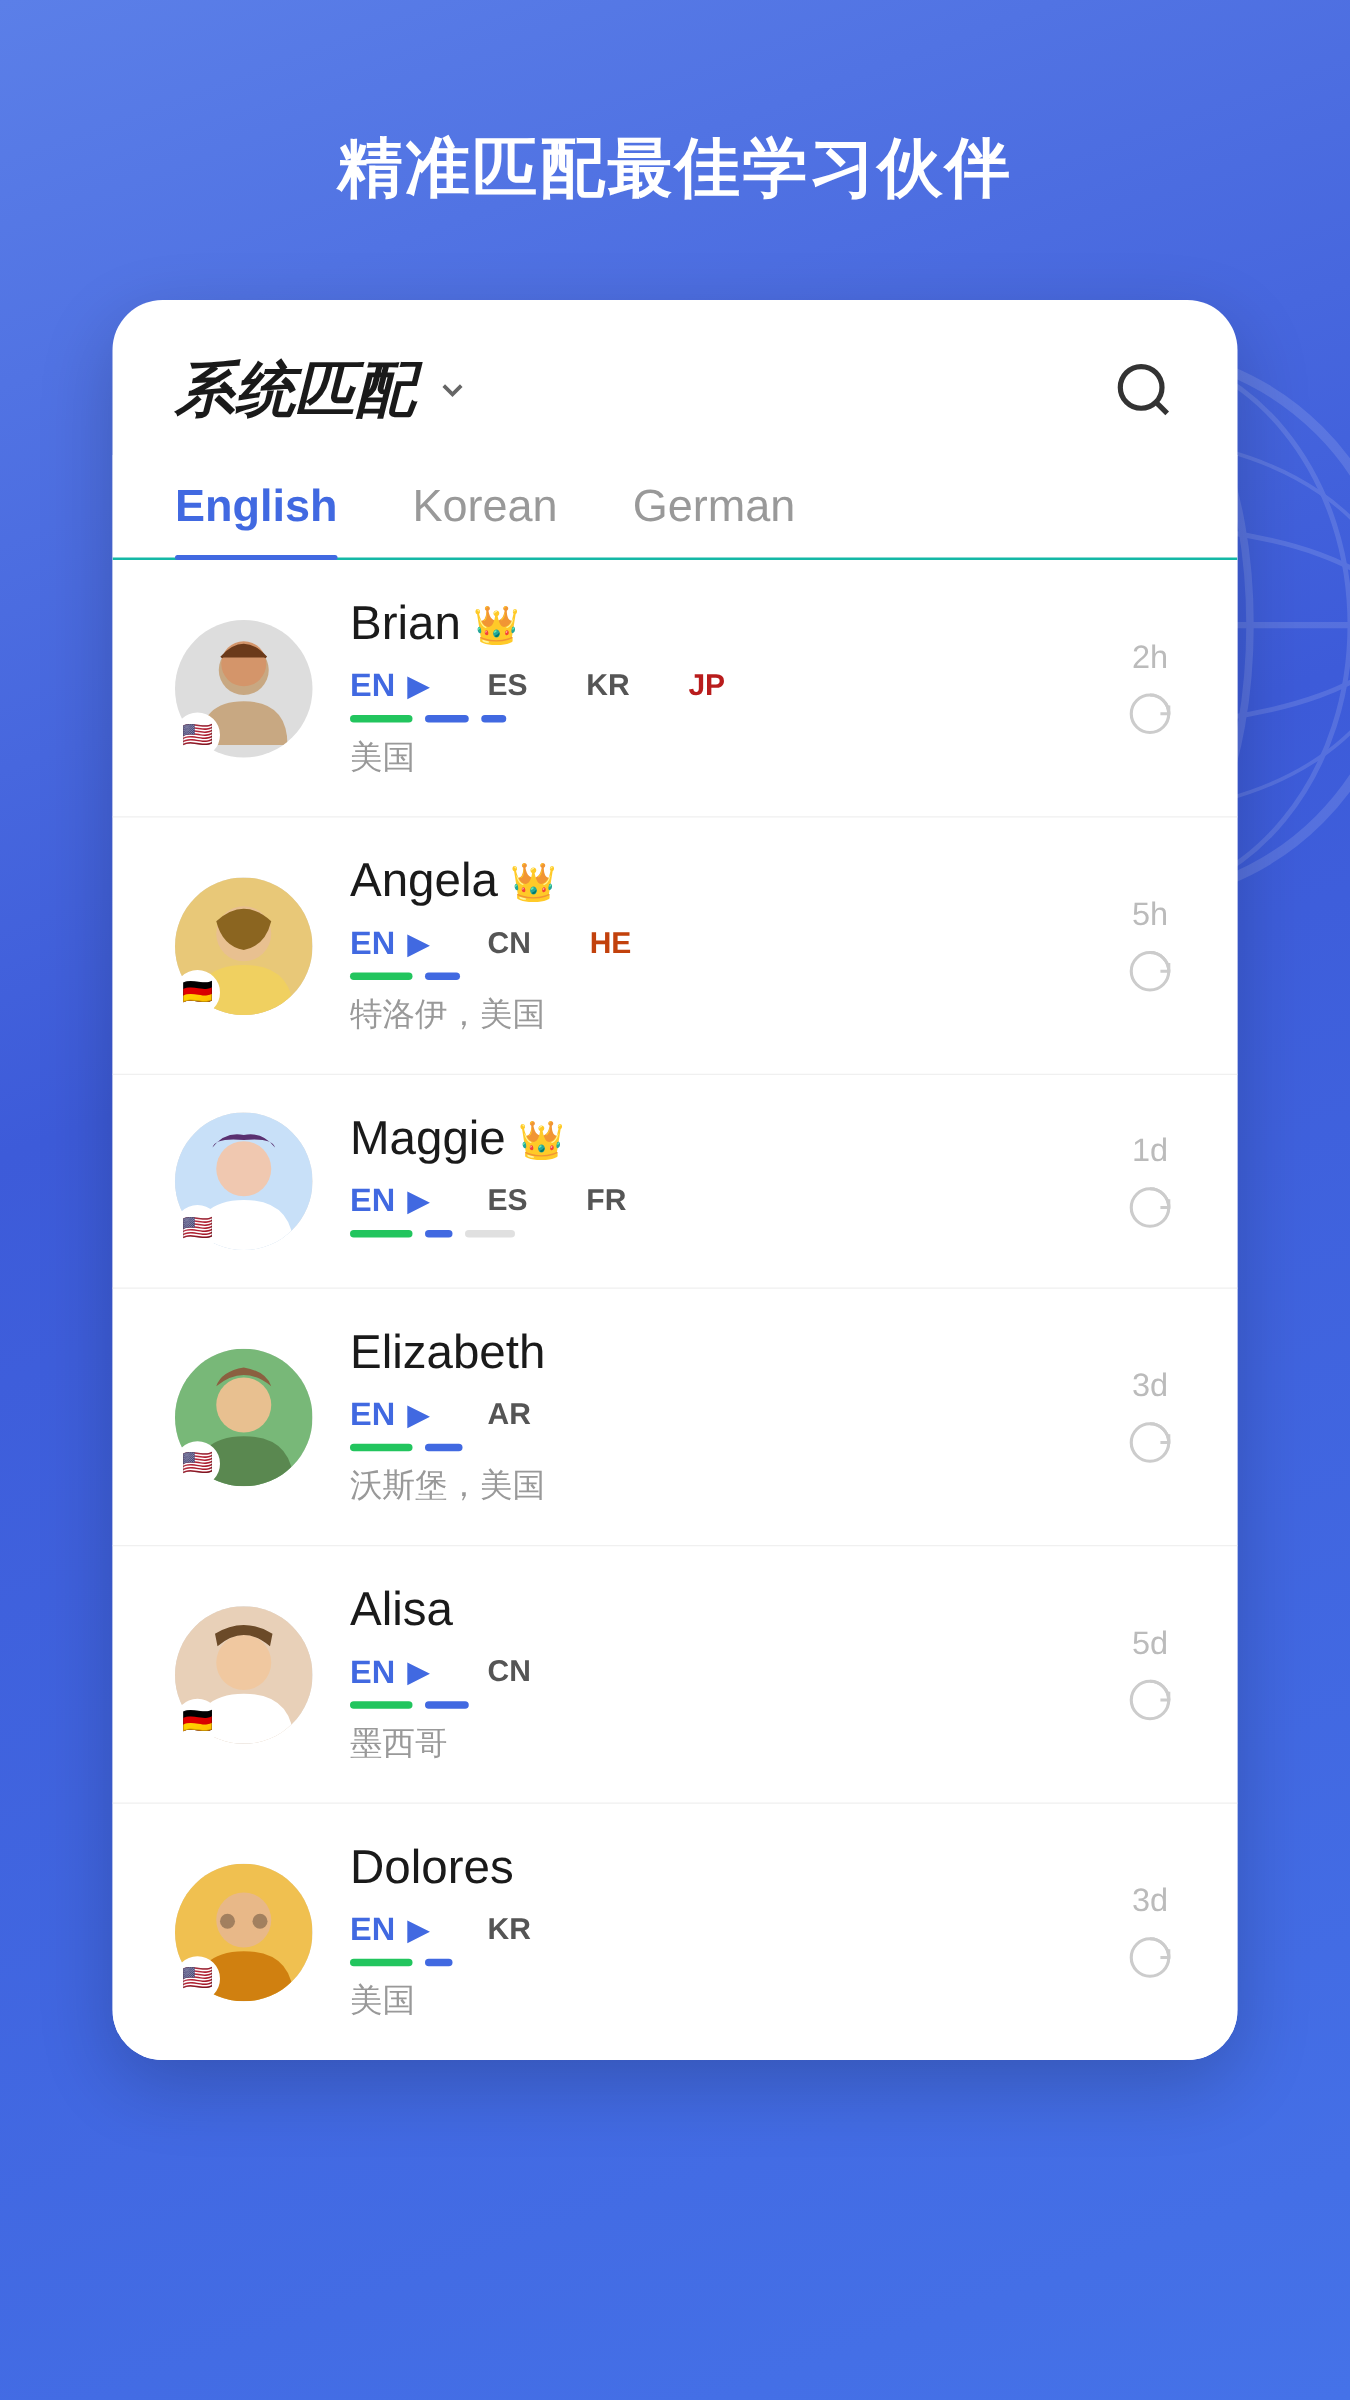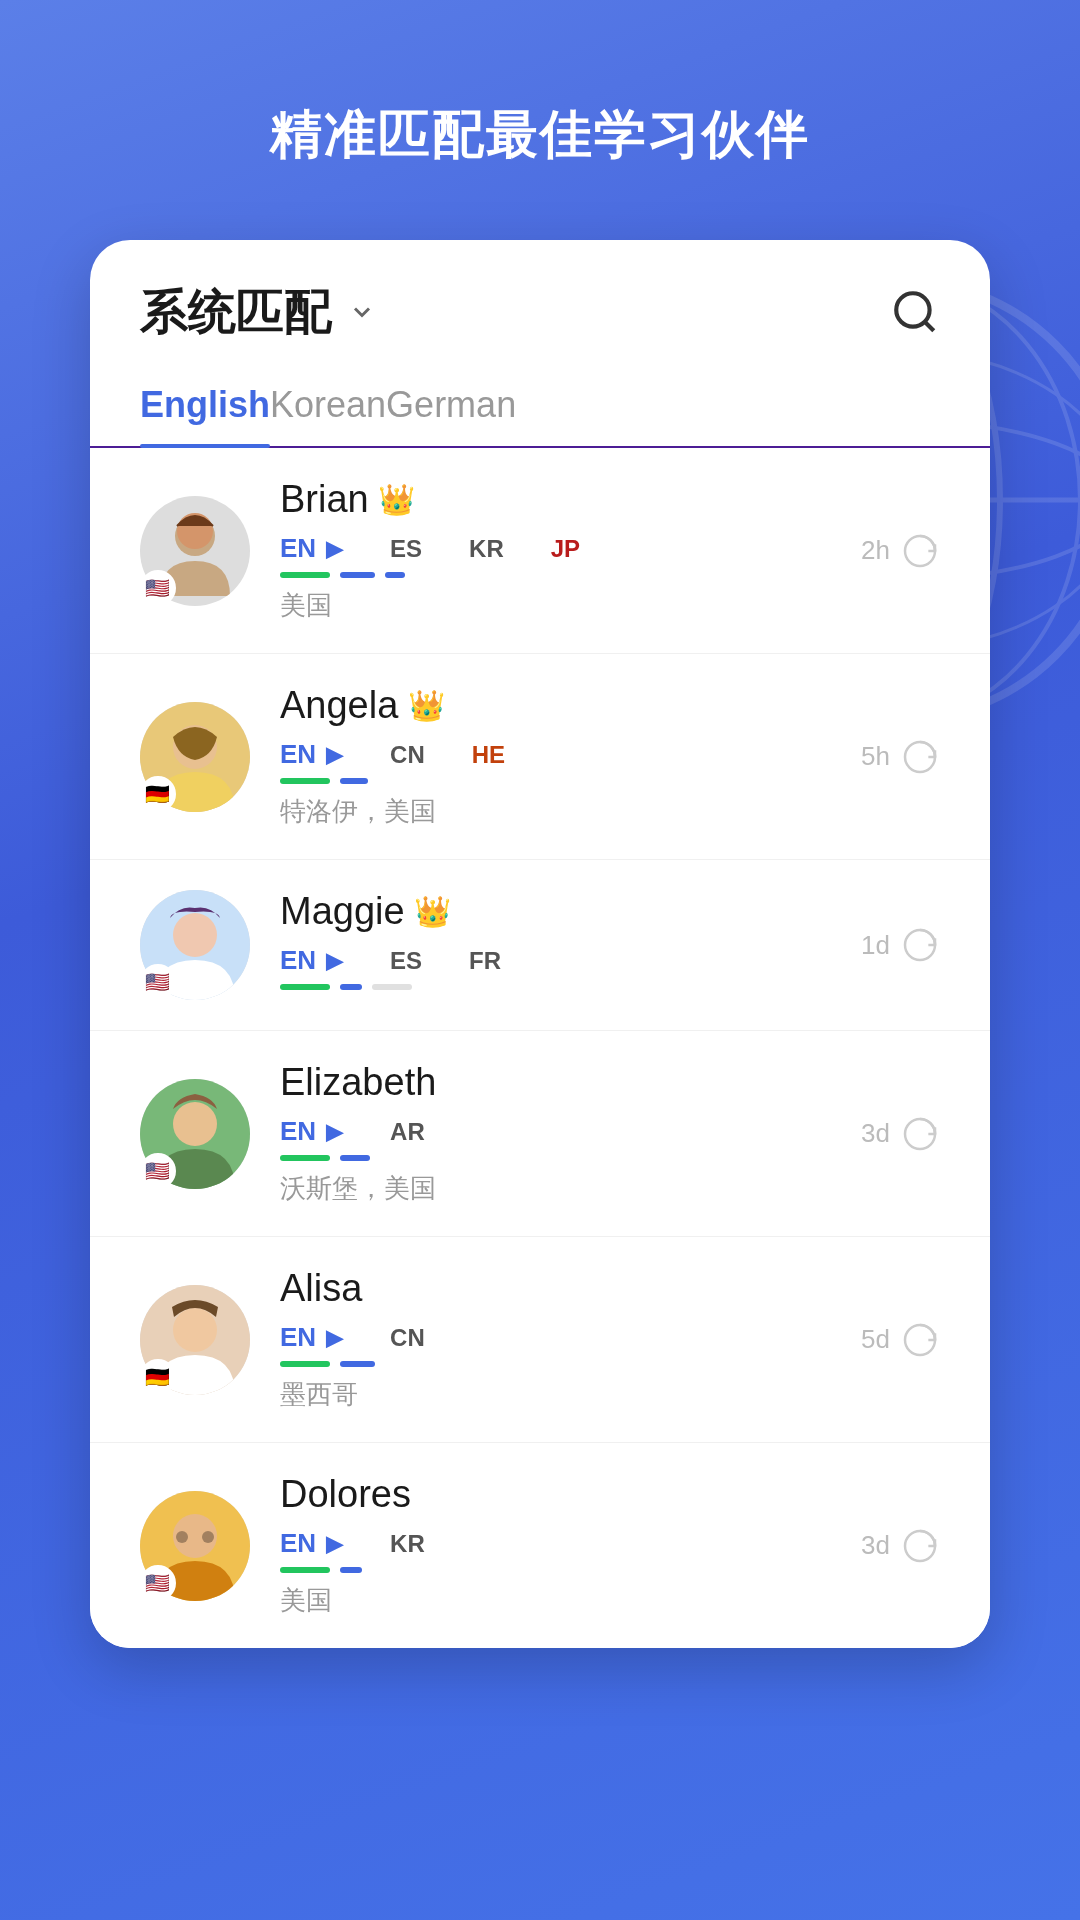--- a/index.html
+++ b/index.html
@@ -61,6 +61,7 @@
       display: flex;
       align-items: center;
       justify-content: space-between;
+      font-style: italic;
     }
 
     .dropdown-trigger {

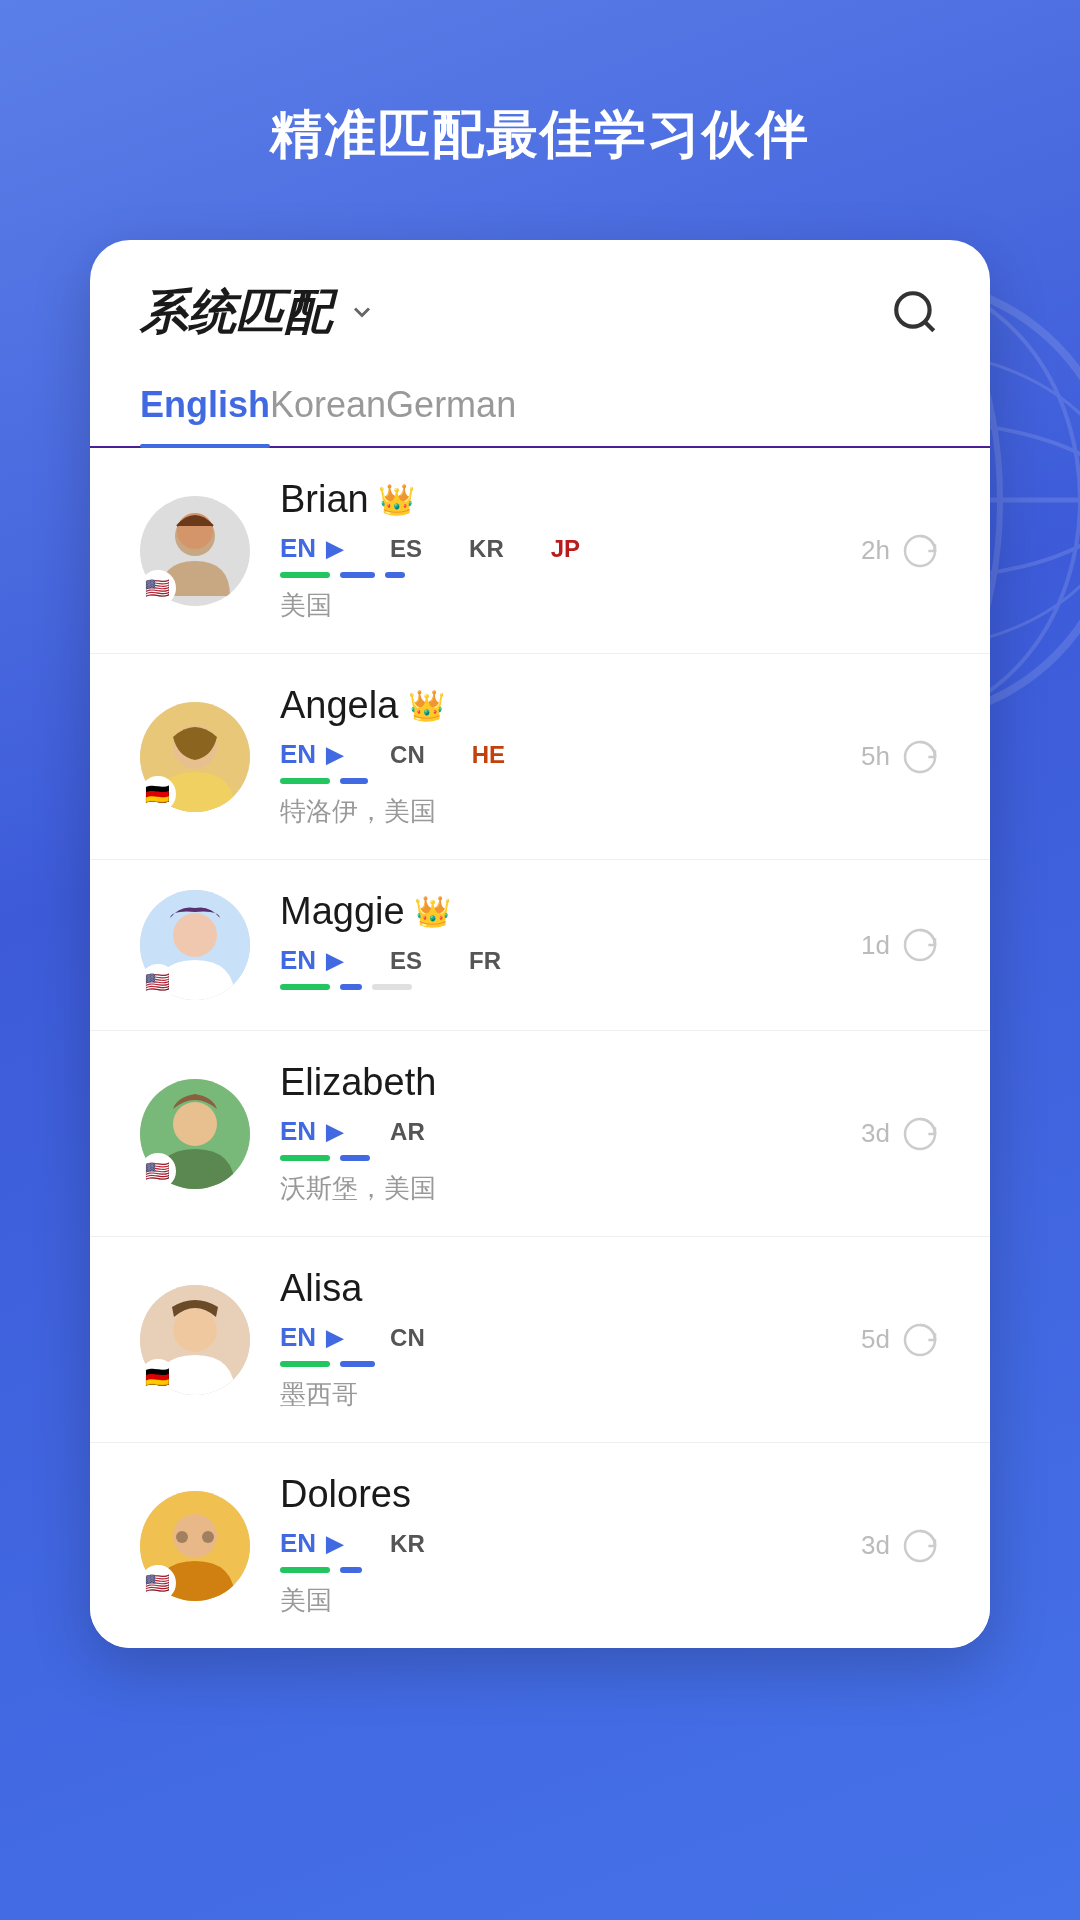--- a/index.html
+++ b/index.html
@@ -92,8 +92,9 @@
     .tab-bar {
       display: flex;
       padding: 20px 50px 0 50px;
+      gap: 60px;
       background: white;
-      border-bottom: 2px solid #4c1d95;
+      border-bottom: 2px solid #14b8a6;
       margin-top: 20px;
     }
 

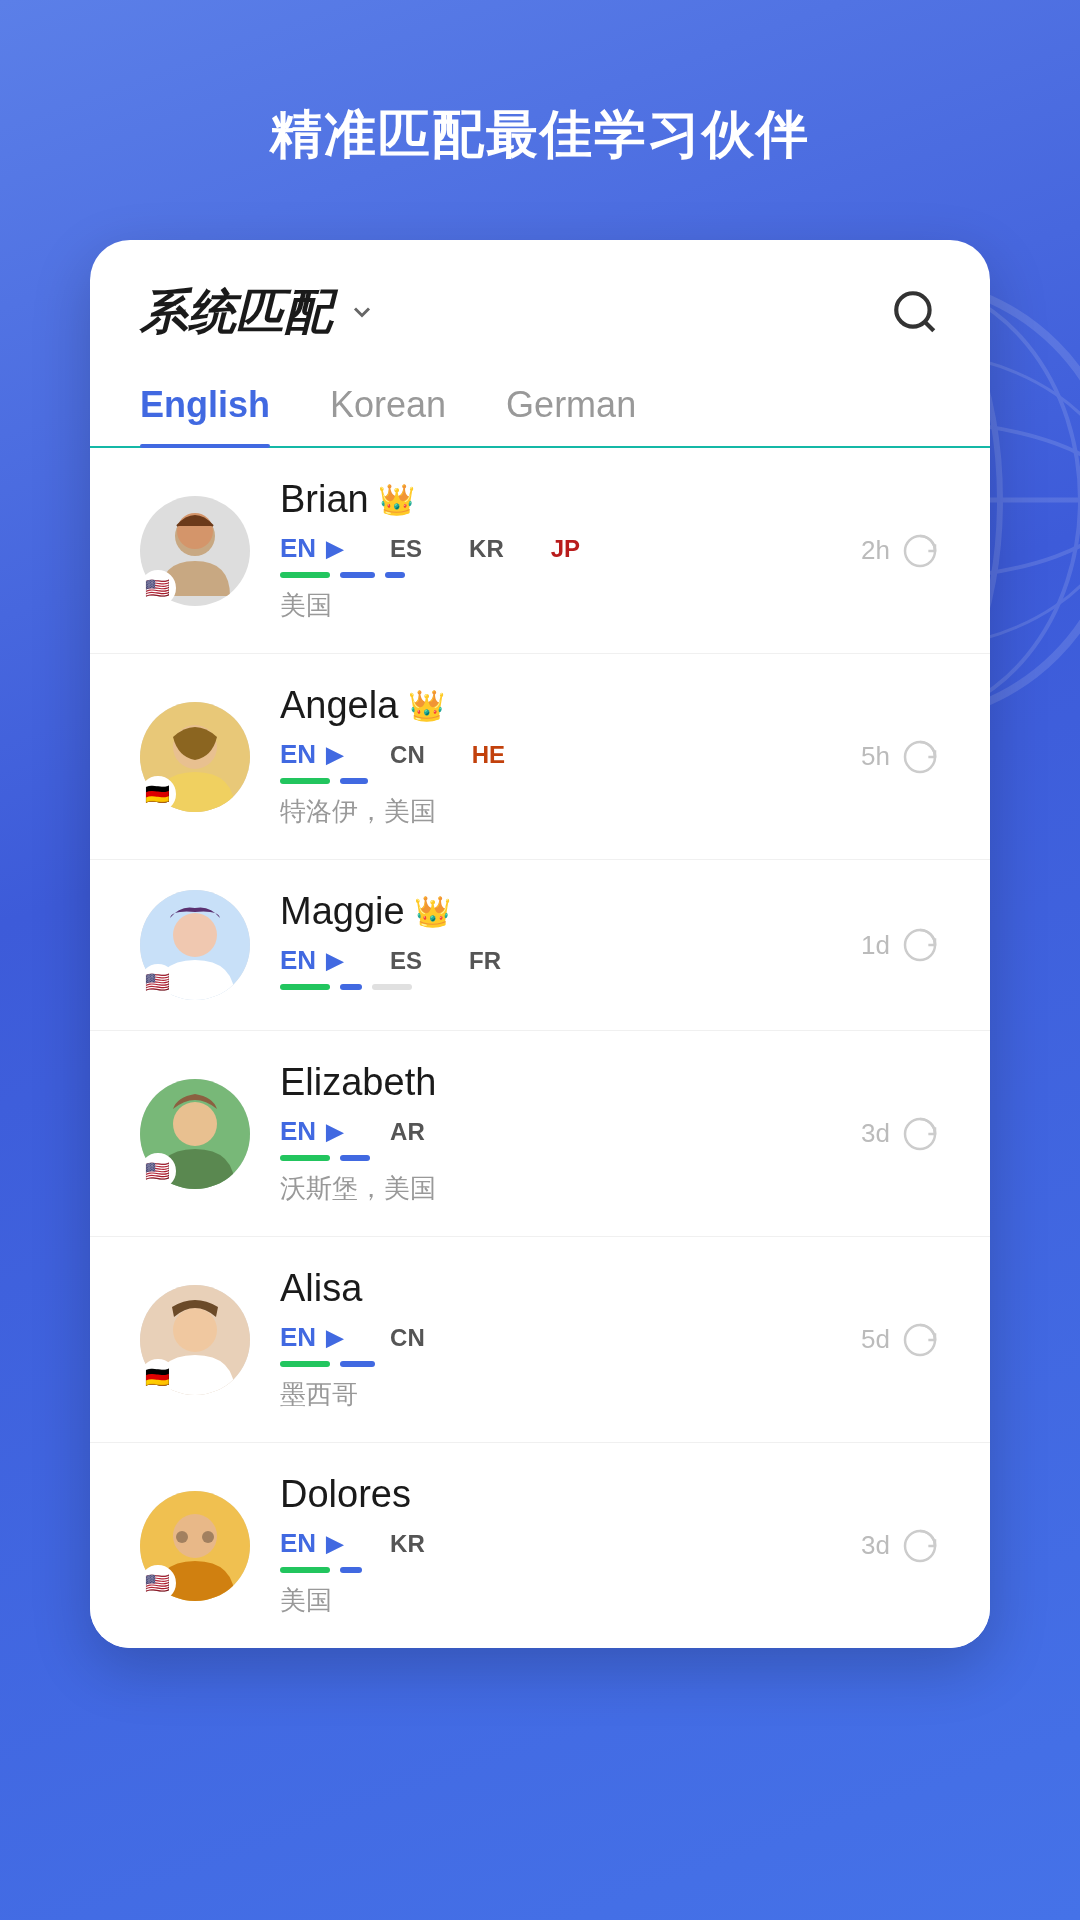--- a/index.html
+++ b/index.html
@@ -236,7 +236,7 @@
 
     .right-meta {
       display: flex;
-      flex-direction: row;
+      flex-direction: column;
       align-items: center;
       gap: 10px;
     }

